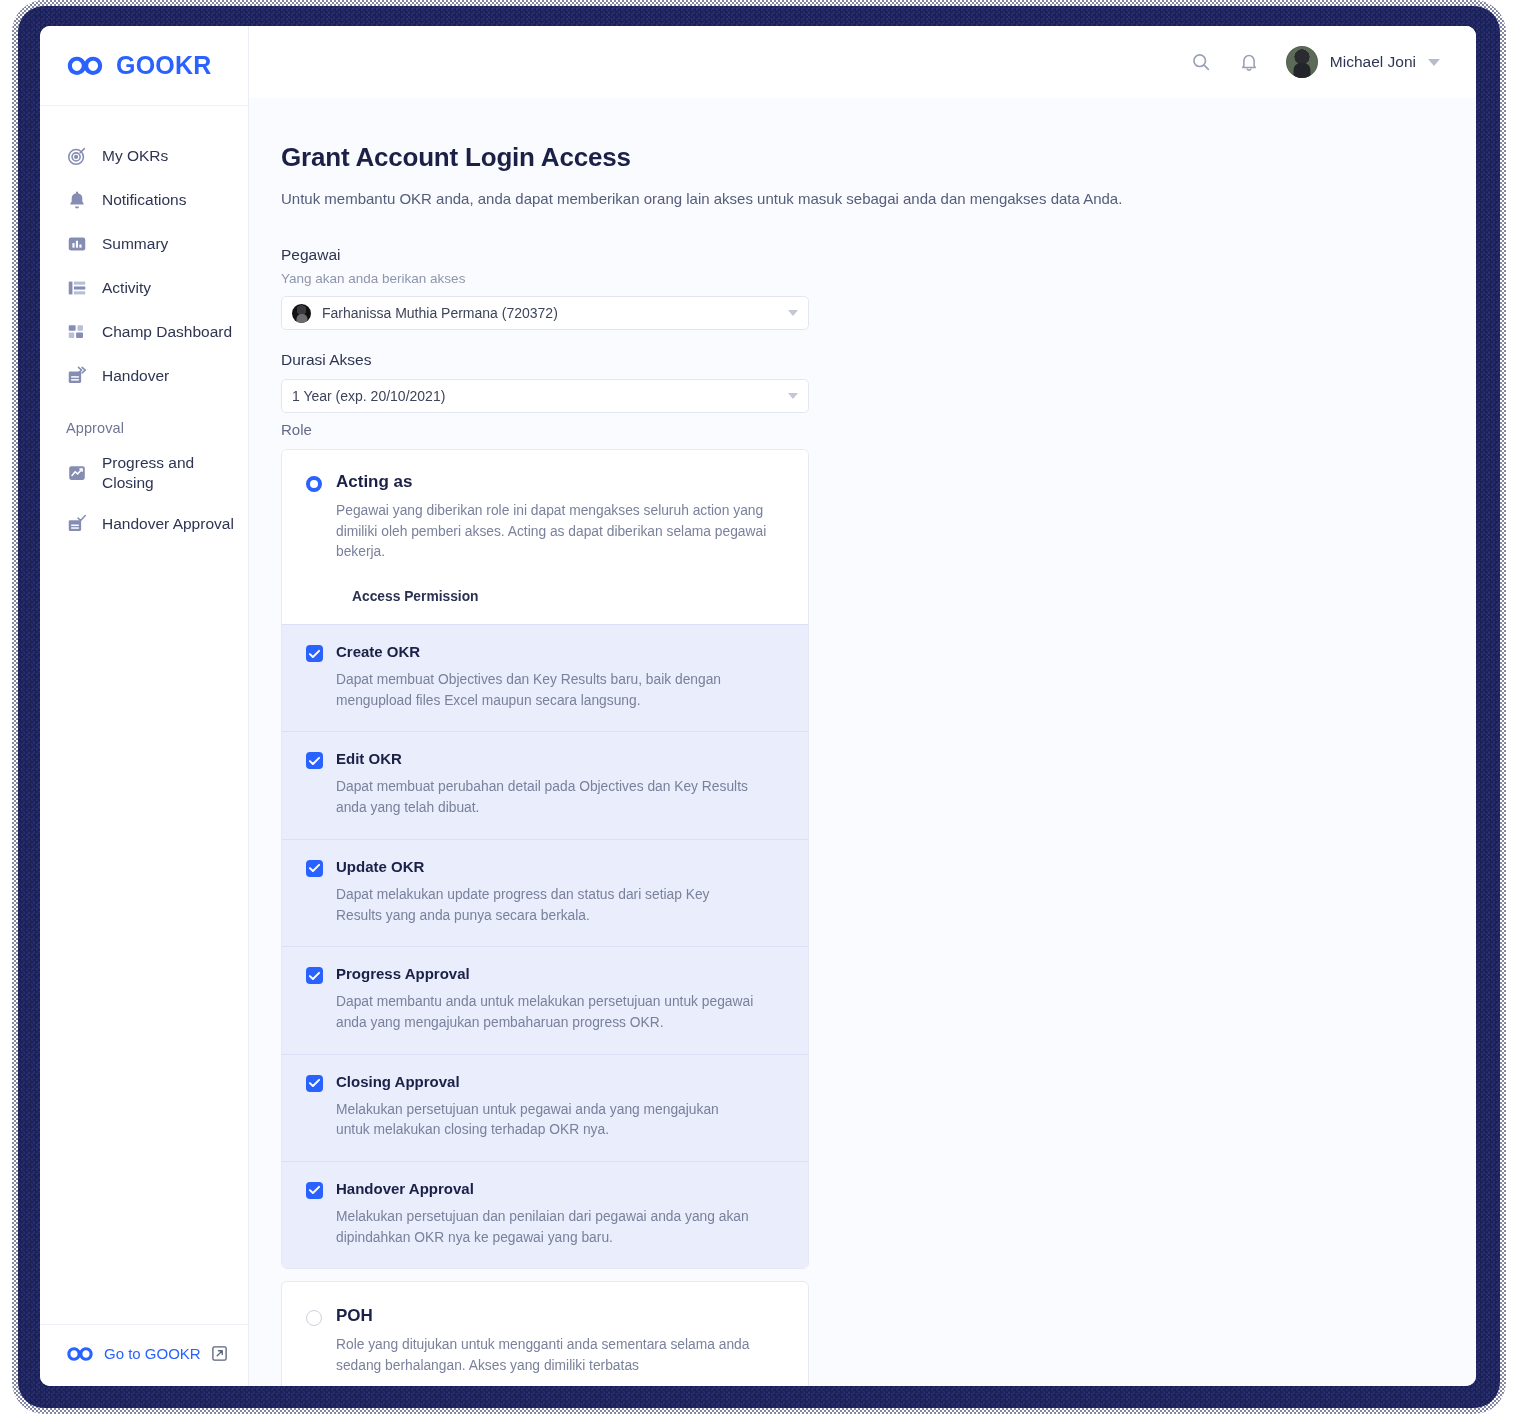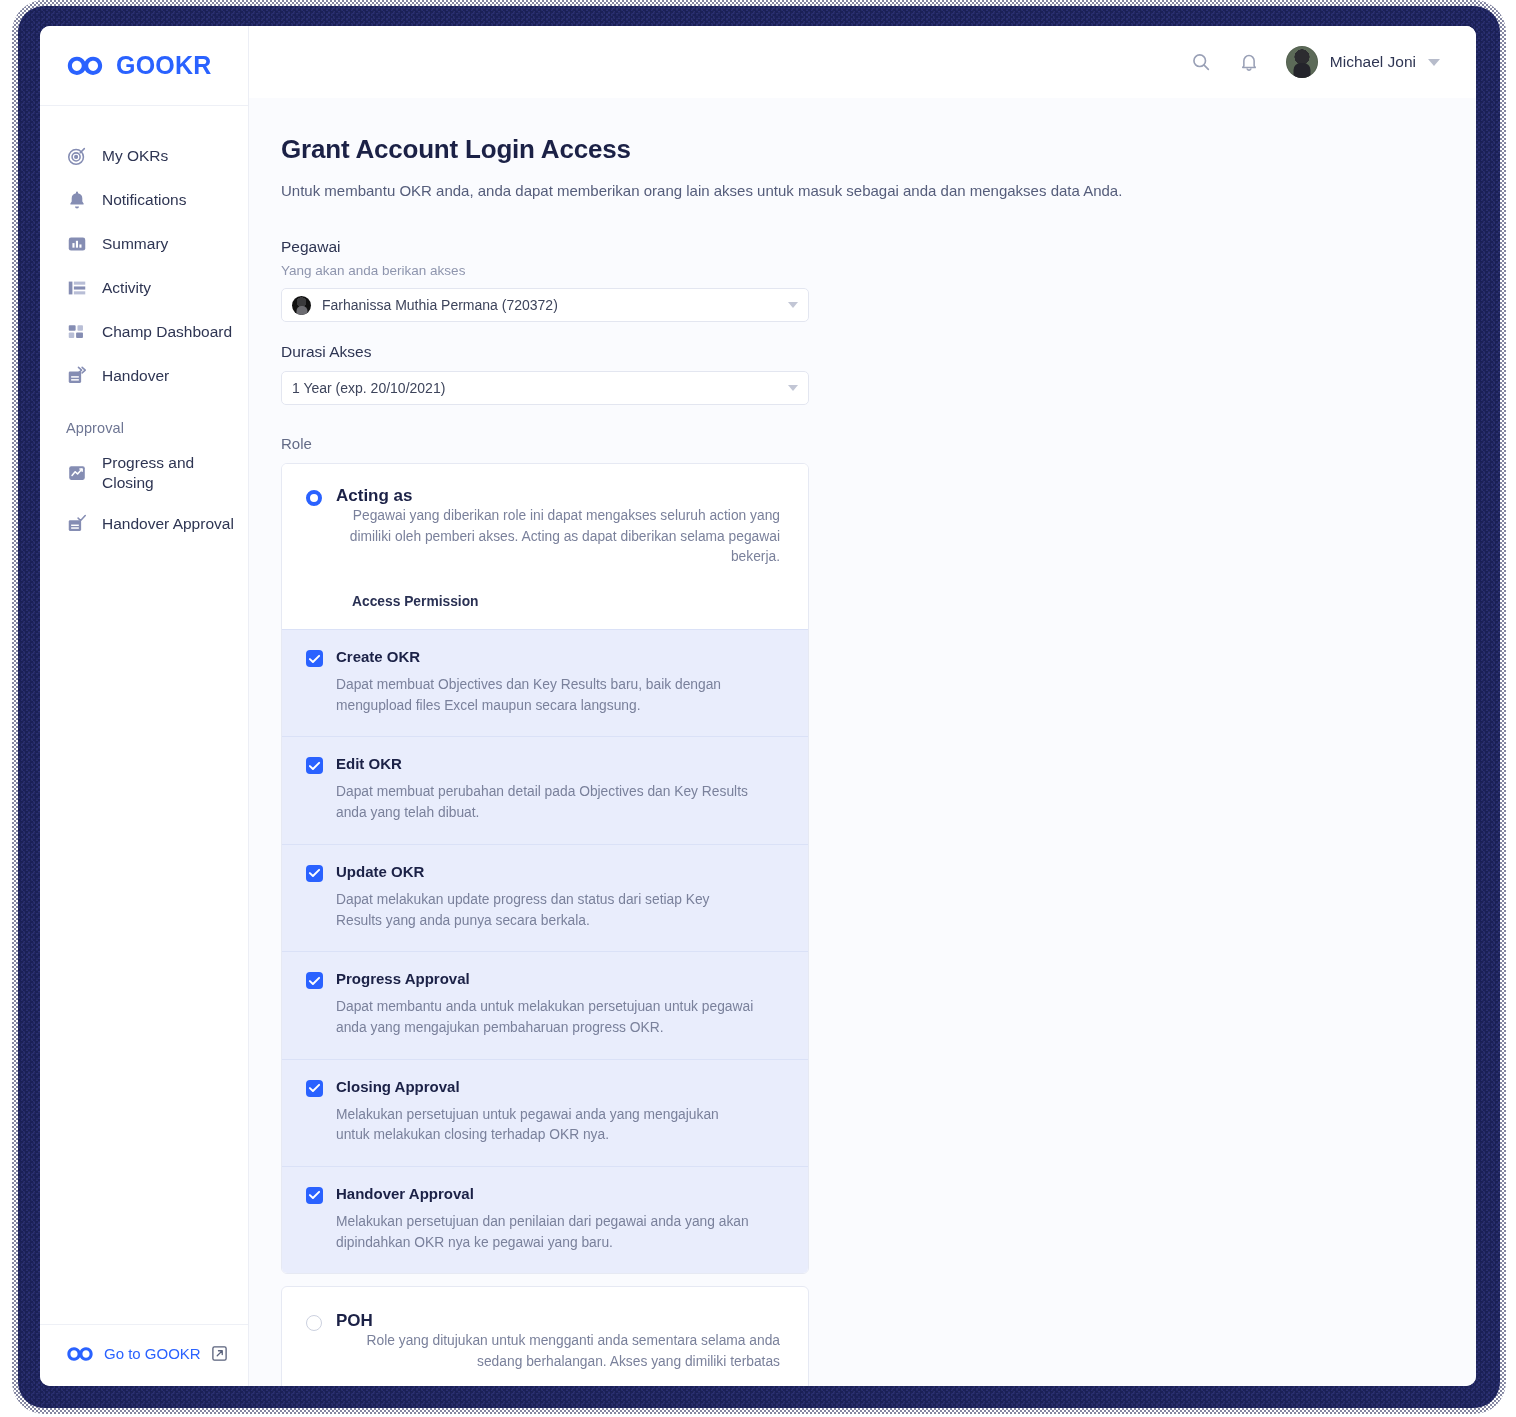--- a/index.html
+++ b/index.html
@@ -94,6 +94,7 @@
     display: flex; flex-direction: column;
     background: #fafbfe;
     min-width: 0;
+    gap: 8px;
   }
   .topbar {
     height: 72px; flex: 0 0 72px;

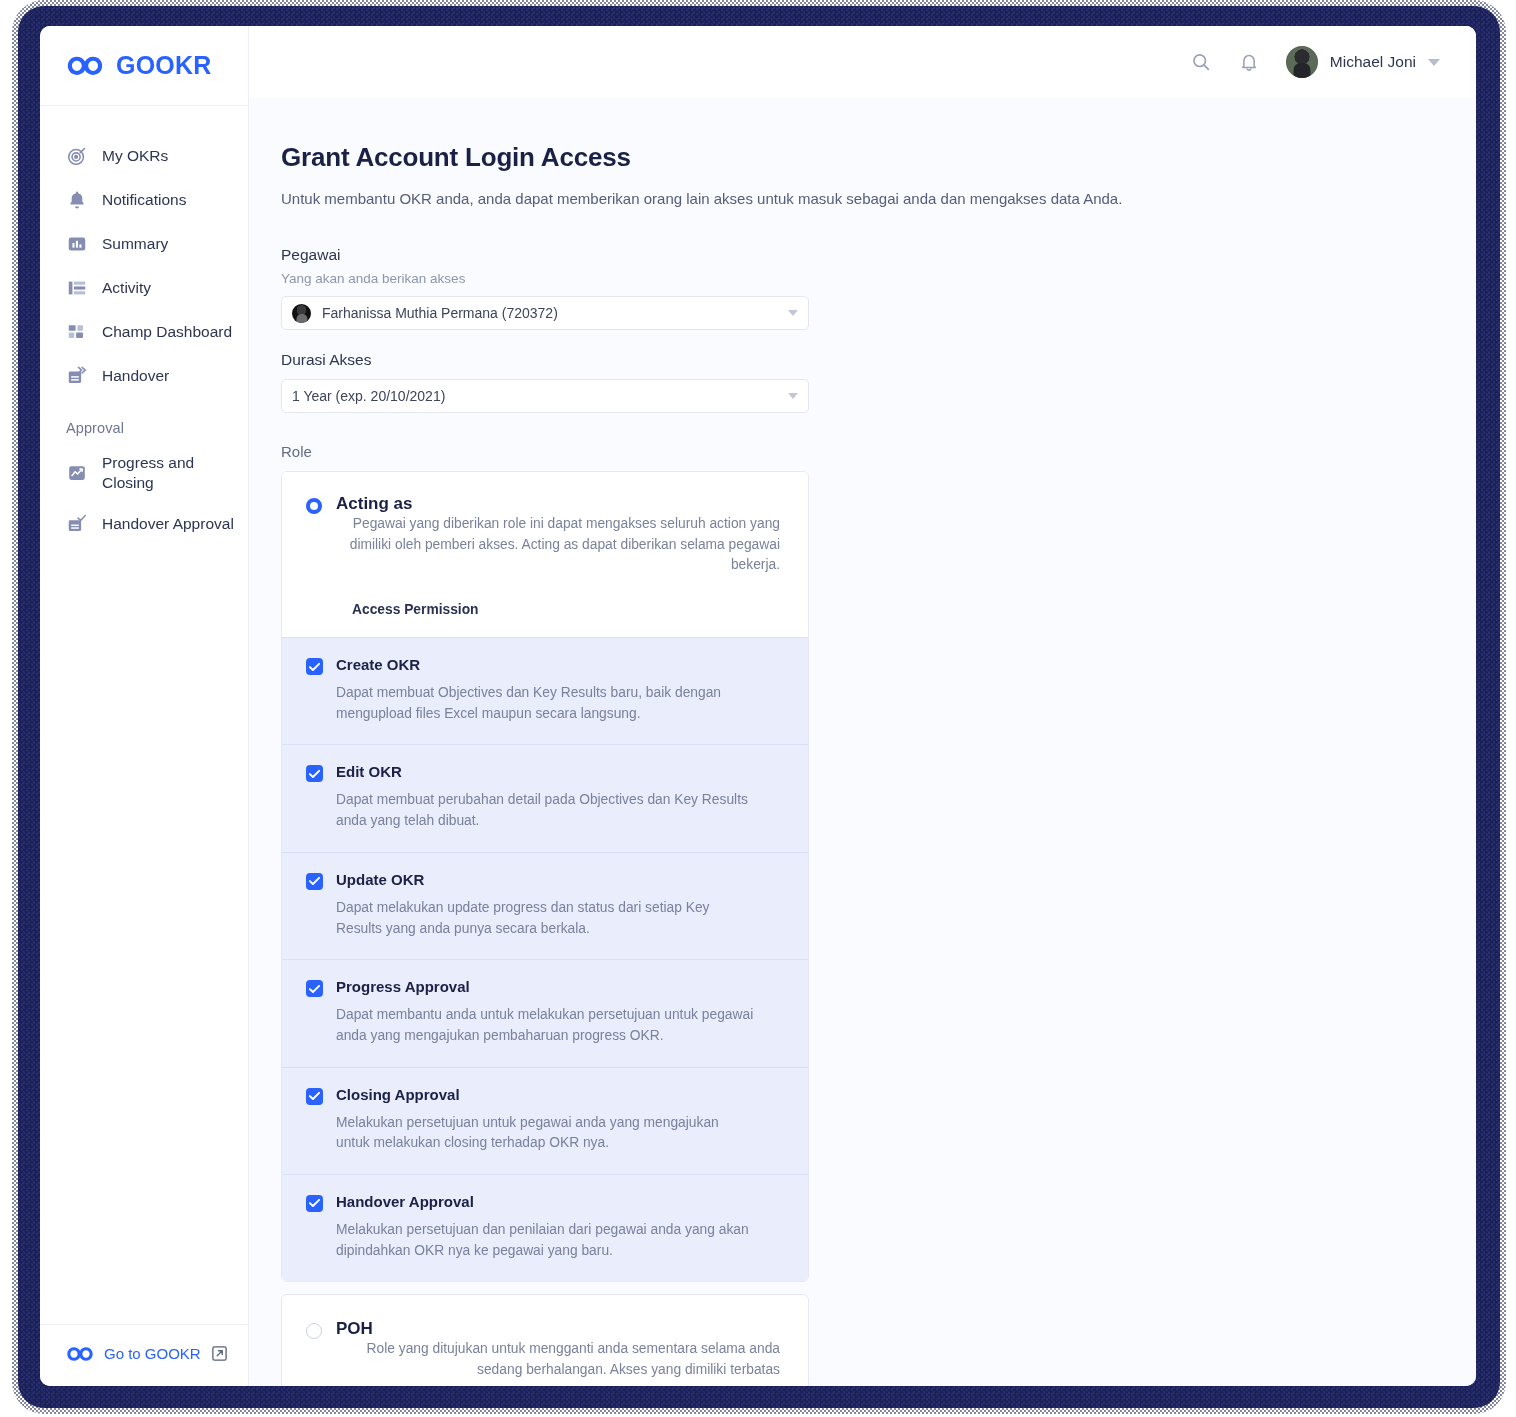--- a/index.html
+++ b/index.html
@@ -162,7 +162,7 @@
     width:11px;height:10px;border-radius:5px 5px 2px 2px;background:#6b6b70;
   }
   .section-durasi { margin-top: 21px; }
-  .role-label { margin-top: 30px; font-size: 15px; color: #646b84; }
+  .role-label { margin-top: 8px; font-size: 15px; color: #646b84; }
 
   
   .role-card {

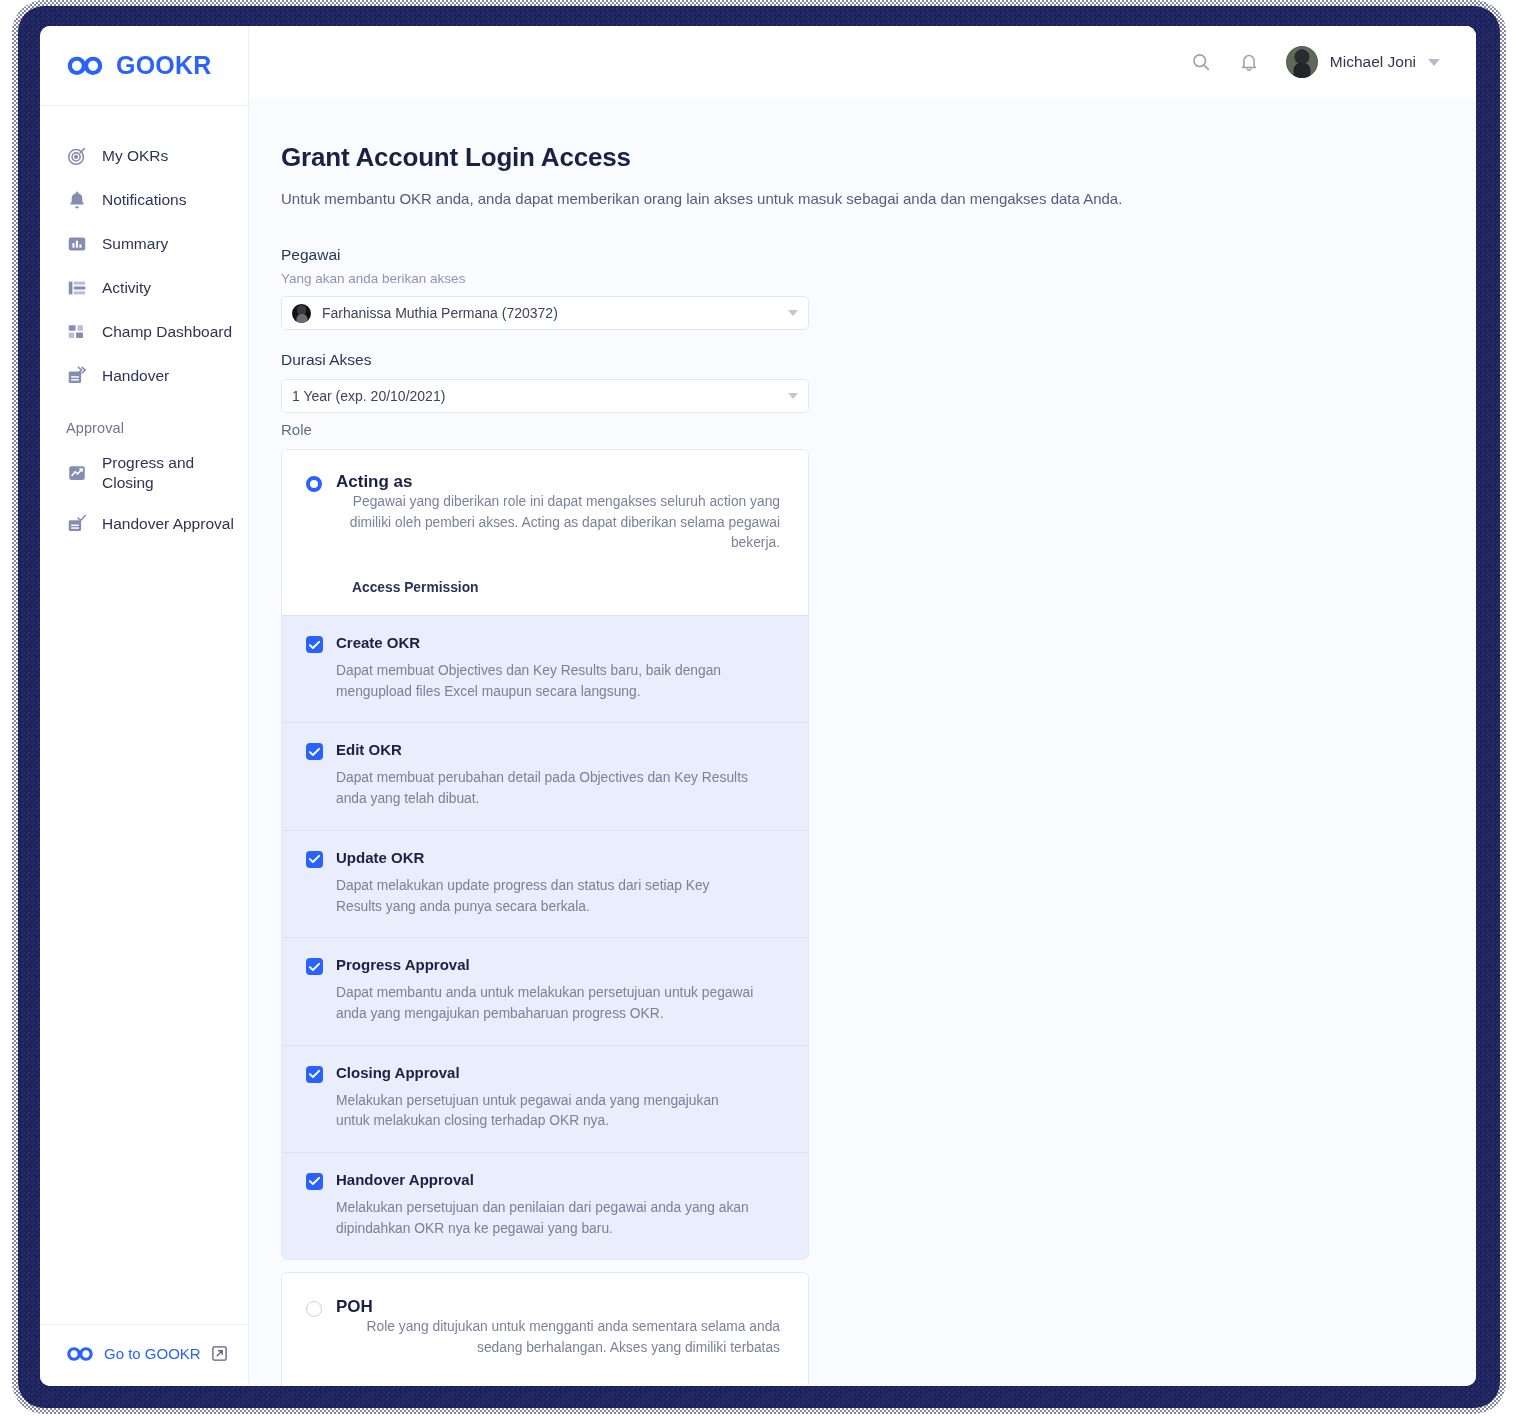--- a/index.html
+++ b/index.html
@@ -184,10 +184,9 @@
   .radio.off { border: 1.5px solid #ccd1de; }
   .role-name { font-size: 17px; font-weight: 700; color: #1c2143; }
   .role-desc {
-    margin-left: 30px;
+    margin-top: 9px; margin-left: 30px;
     font-size: 13.8px; line-height: 1.5; color: #7b melted; color:#7b8199;
     max-width: 444px;
-    text-align: right;
   }
   .access-title {
     margin-top: 26px; margin-left: 46px;

